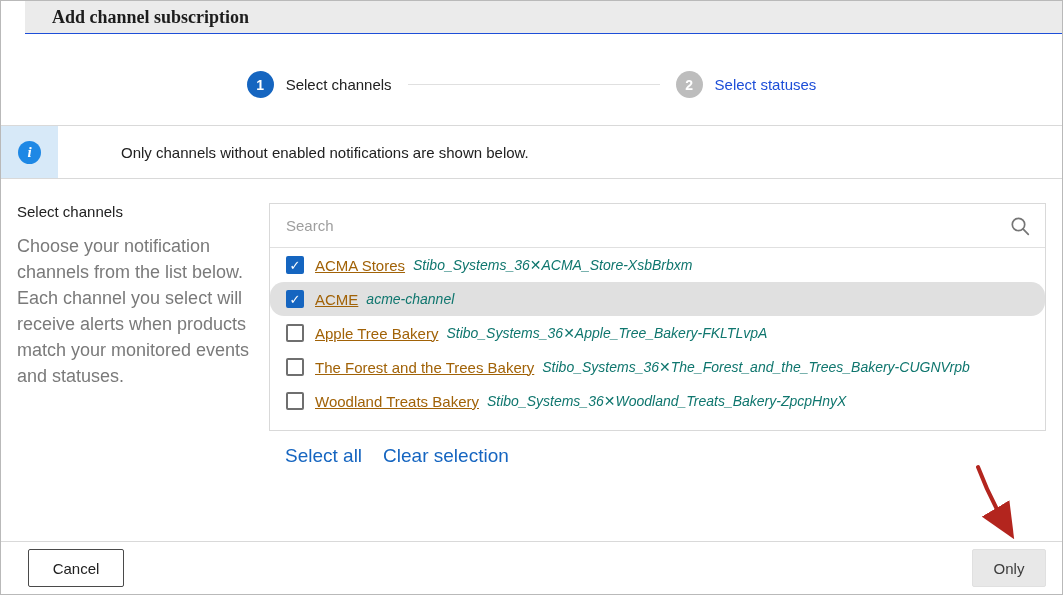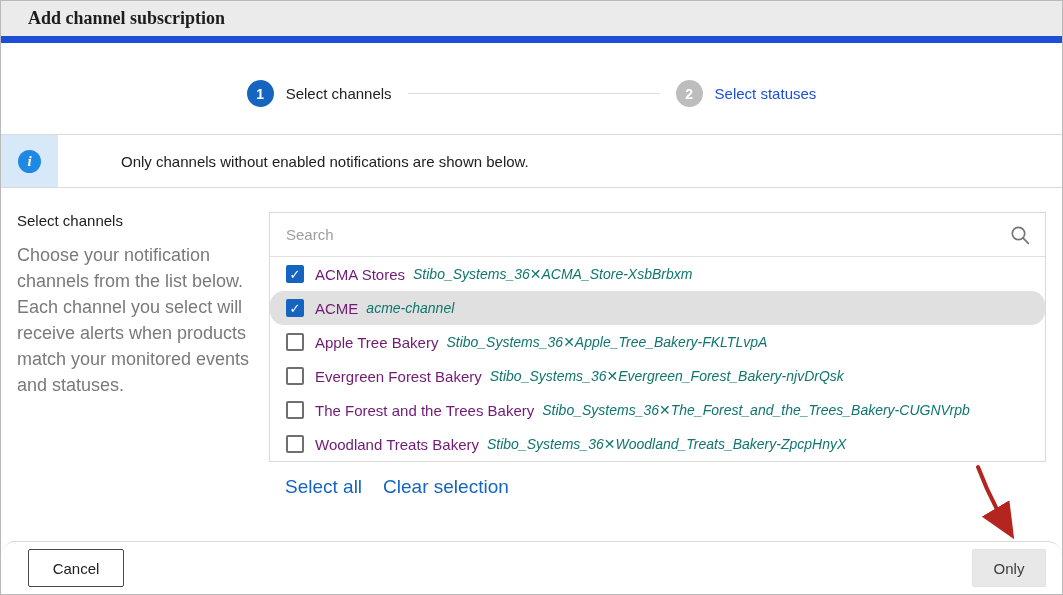--- a/index.html
+++ b/index.html
@@ -11,8 +11,8 @@
   }
   
   .titlebar {
-    height:42px; background:#ebebeb; border-bottom:7px solid #1d4ed8;
-    display:flex; align-items:center; padding:0 27px;
+    height:33px; background:#ebebeb; border-bottom:1px solid #1d4ed8;
+    display:flex; align-items:center; padding:0 27px;margin-left:24px;
   }
   .titlebar h1 {
     font-family:"Liberation Serif","DejaVu Serif",serif;

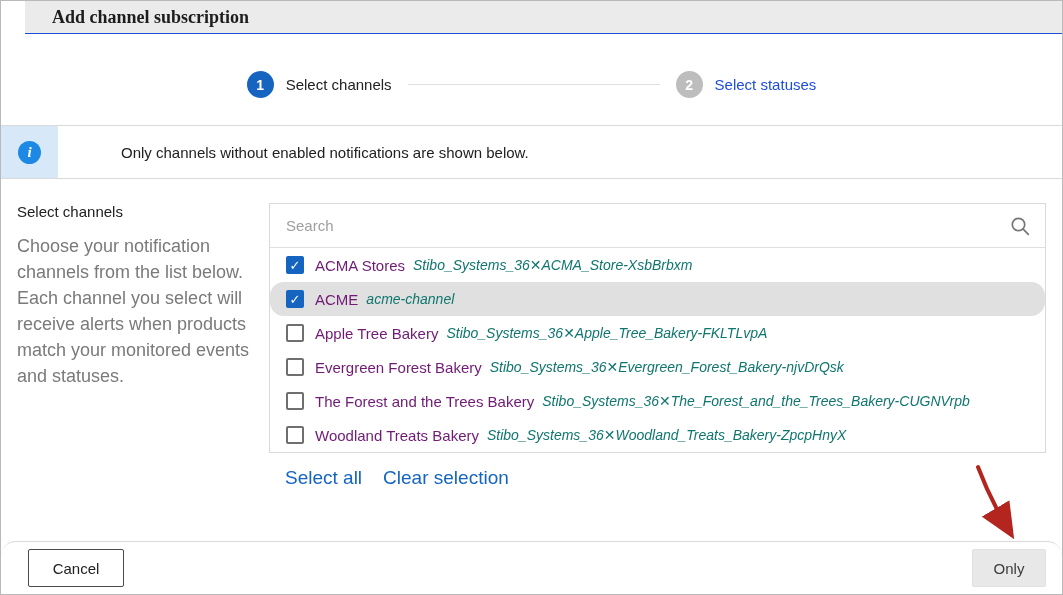--- a/index.html
+++ b/index.html
@@ -57,7 +57,7 @@
   .left-panel h2 { font-size:15px; font-weight:normal; color:#212121; margin-bottom:13px; }
   .left-panel p { font-size:18px; color:#7a7a7a; line-height:1.45; }
   .right-col { flex:1; }
-  .channel-panel { border:1px solid #d9d9d9; background:#fff; }
+  .channel-panel { border:1px solid #d9d9d9; background:#fff; padding-bottom:12px; }
   .search-row {
     position:relative; height:44px; border-bottom:1px solid #e0e0e0;
     display:flex; align-items:center;

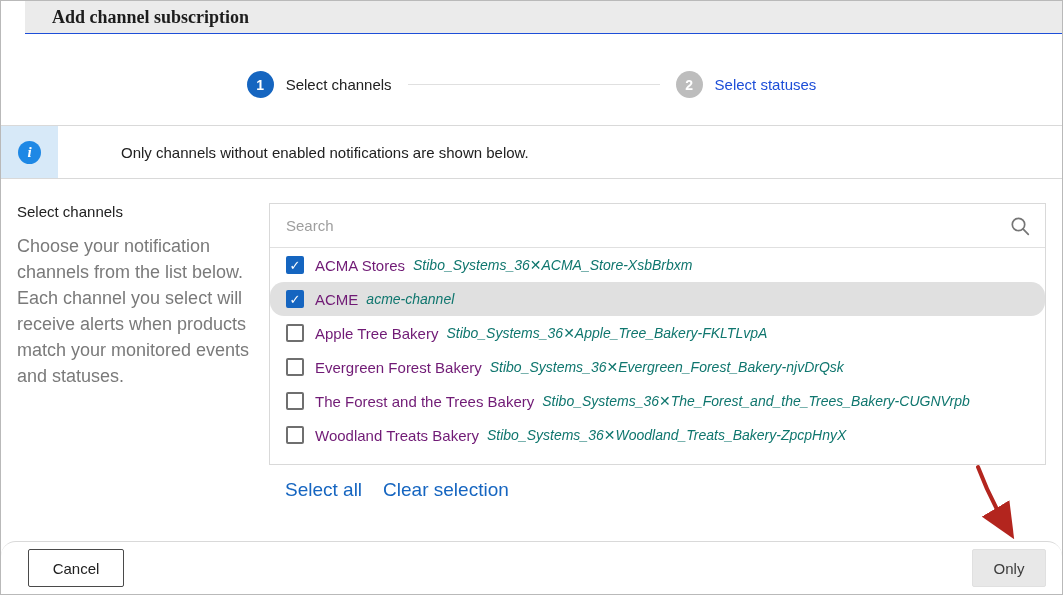--- a/index.html
+++ b/index.html
@@ -79,7 +79,7 @@
   }
   .checkbox.checked { background:#1565c0; border-color:#1565c0; }
   .checkbox.checked::after { content:"✓"; color:#fff; font-size:13px; font-weight:bold; line-height:1; }
-  .row-name { margin-left:11px; font-size:15px; color:#701a75; white-space:nowrap; }
+  .row-name { margin-left:11px; font-size:15px; color:#a16207; white-space:nowrap;text-decoration:underline; }
   .row-id {
     margin-left:8px; font-size:14px; color:#0f766e; font-style:italic; white-space:nowrap;
   }

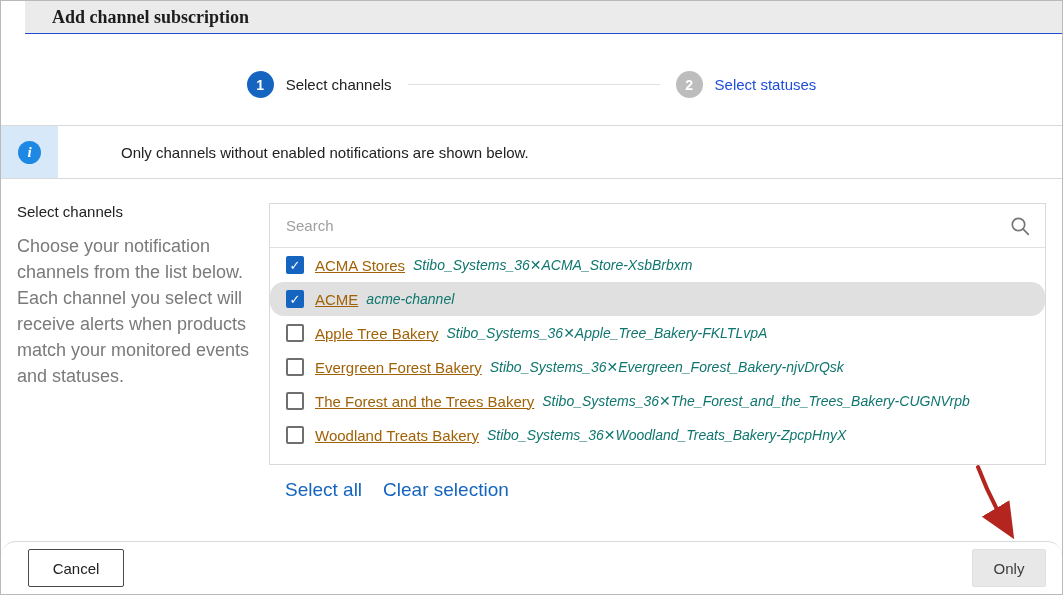--- a/index.html
+++ b/index.html
@@ -163,11 +163,6 @@
         </div>
         <div class="row">
           <span class="checkbox"></span>
-          <span class="row-name">Evergreen Forest Bakery</span>
-          <span class="row-id">Stibo_Systems_36✕Evergreen_Forest_Bakery-njvDrQsk</span>
-        </div>
-        <div class="row">
-          <span class="checkbox"></span>
           <span class="row-name">The Forest and the Trees Bakery</span>
           <span class="row-id">Stibo_Systems_36✕The_Forest_and_the_Trees_Bakery-CUGNVrpb</span>
         </div>

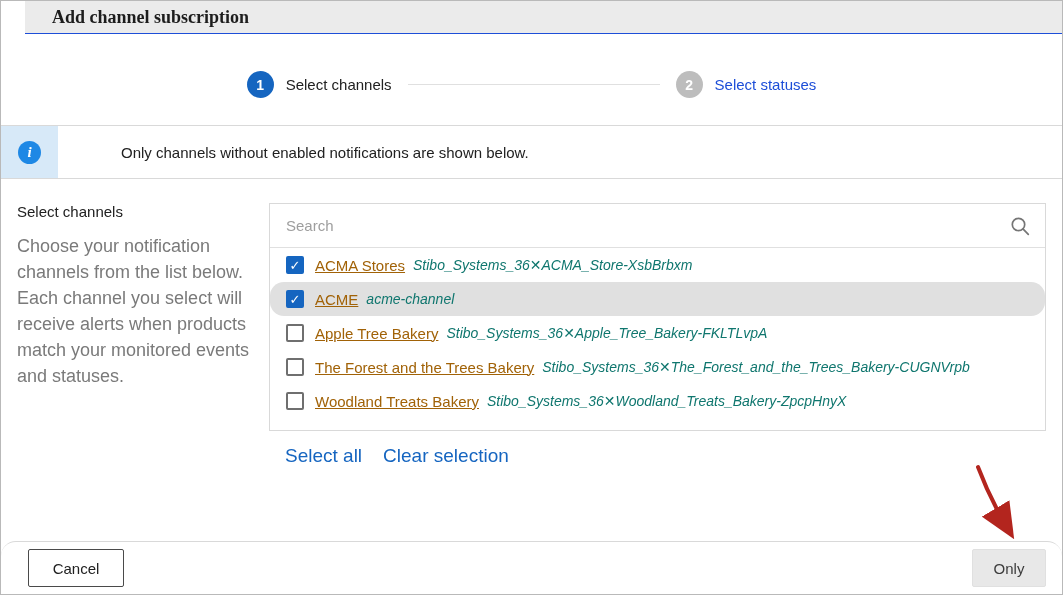--- a/index.html
+++ b/index.html
@@ -89,7 +89,7 @@
   .footer {
     position:absolute; left:0; right:0; bottom:0; height:53px;
     border-top:1px solid #d9d9d9; background:#fff;
-    display:flex; align-items:center; justify-content:space-between; padding:0 16px 0 27px;border-radius:15px;
+    display:flex; align-items:center; justify-content:space-between; padding:0 16px 0 27px;
   }
   .btn {
     height:38px; font-size:15px; display:flex; align-items:center; justify-content:center;

